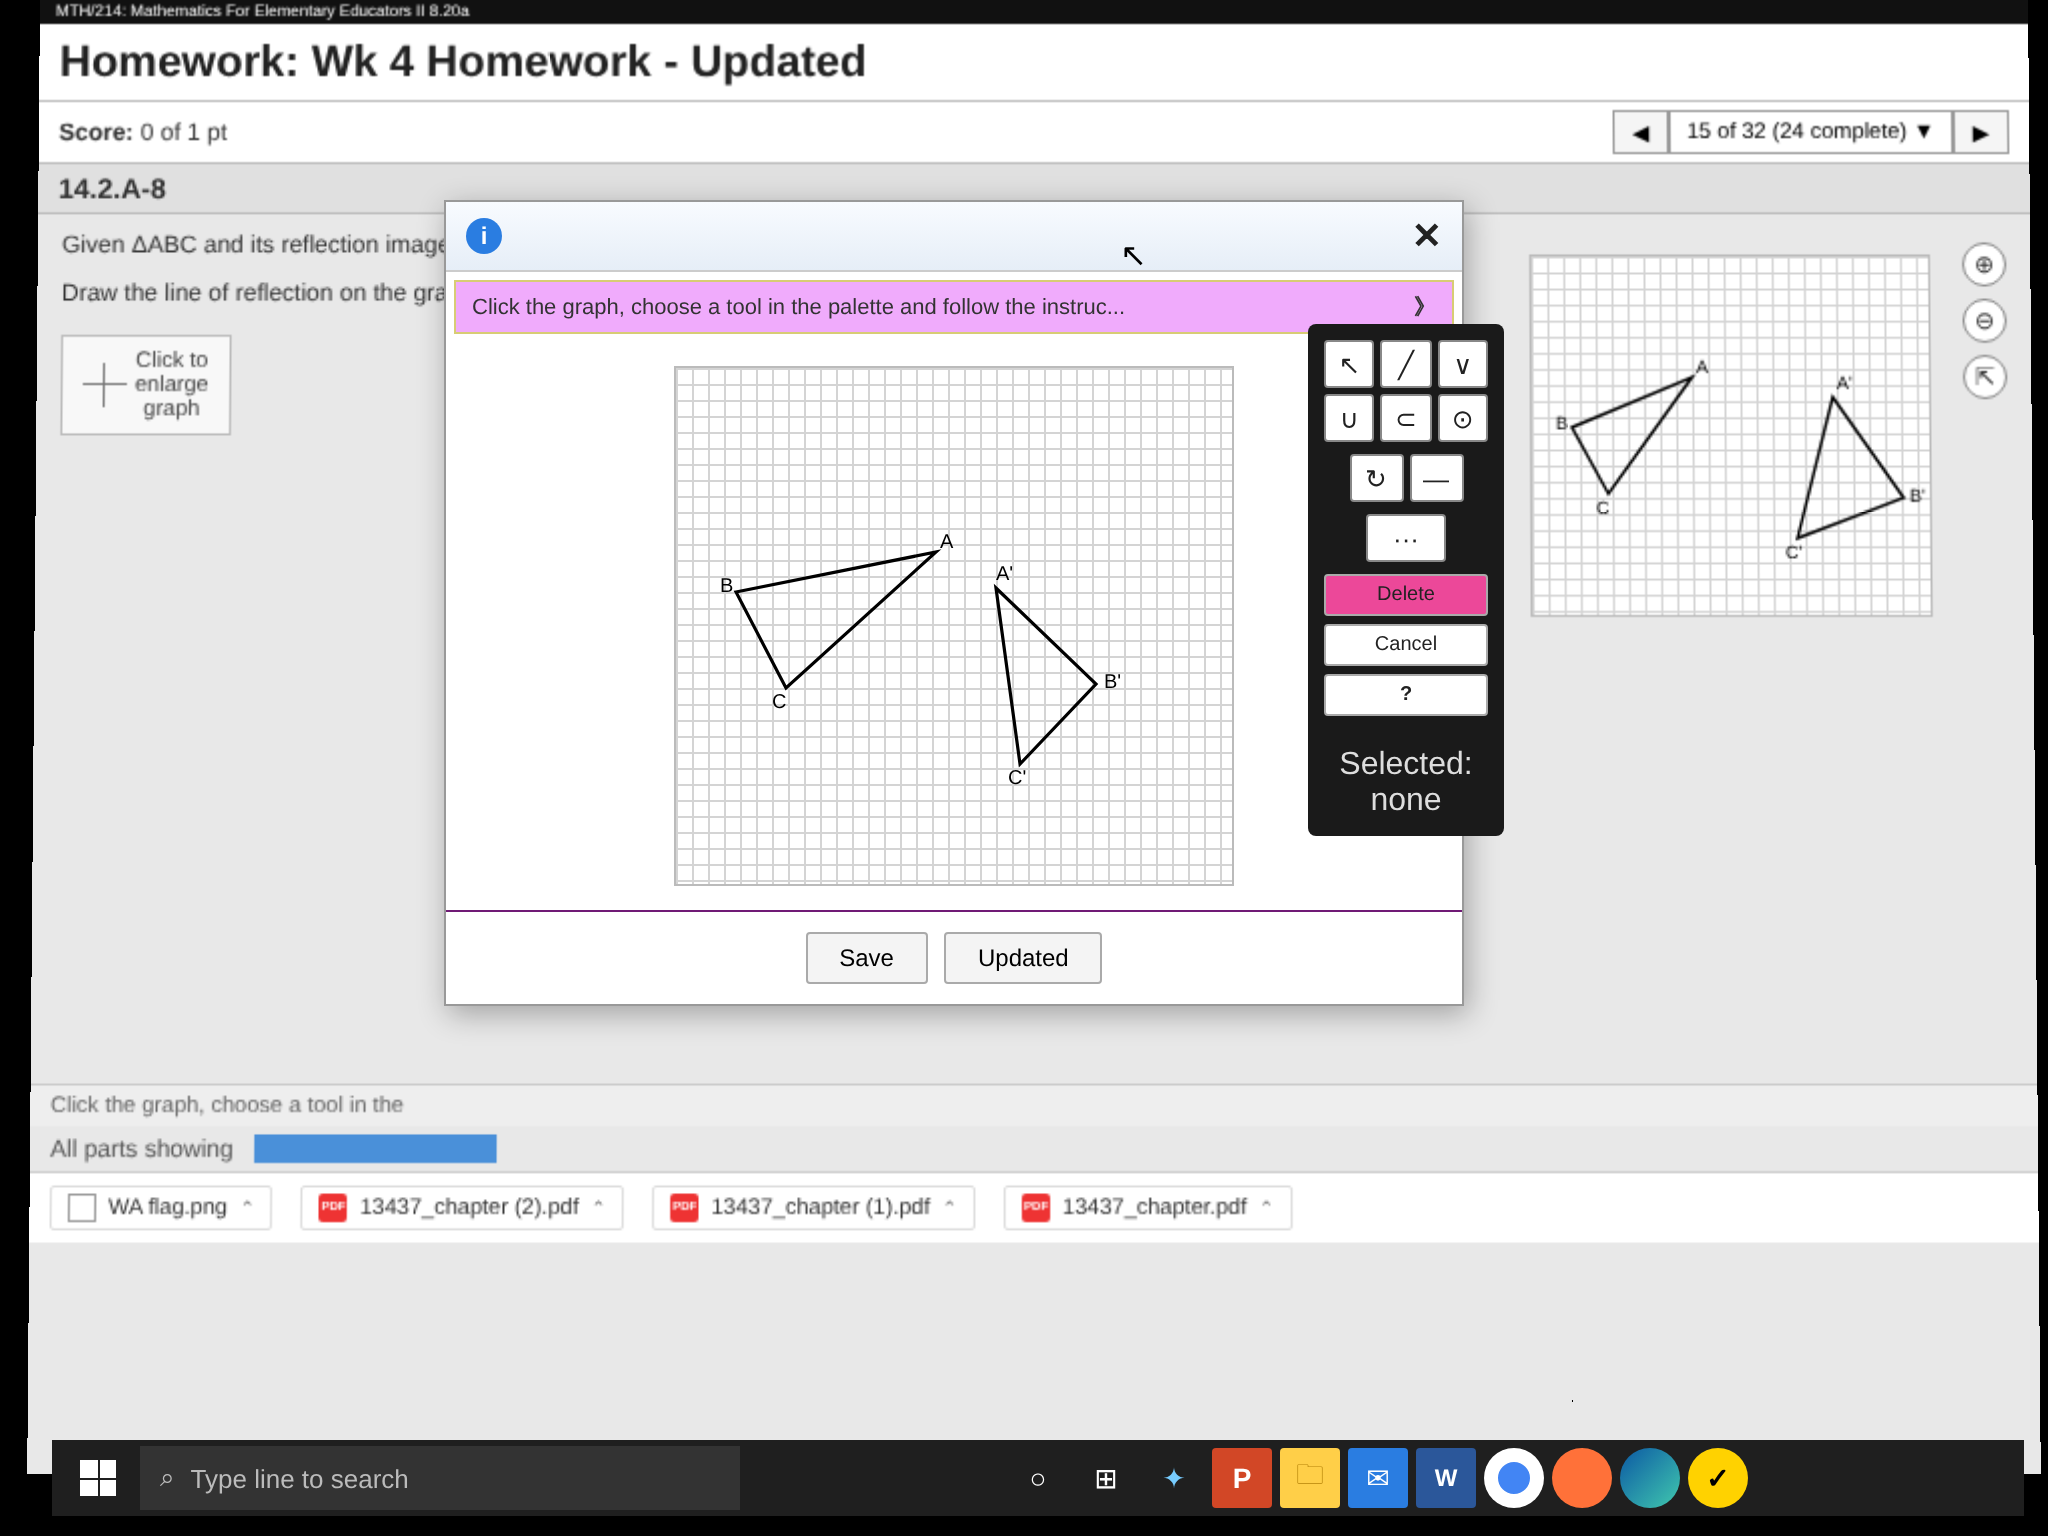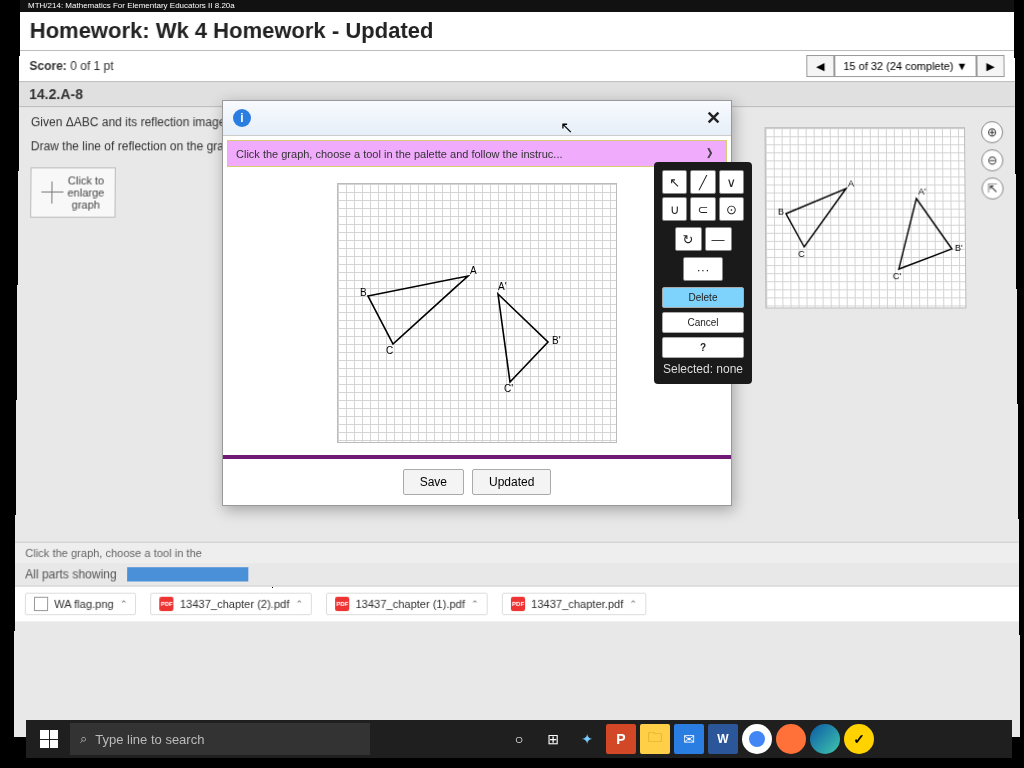--- a/index.html
+++ b/index.html
@@ -51,7 +51,7 @@
 .pal-btn{height:24px;background:#fff;border:1px solid #888;display:flex;align-items:center;justify-content:center;font-size:13px;color:#222;cursor:pointer;border-radius:2px}
 .pal-row{display:flex;gap:3px;margin-bottom:6px;justify-content:center}
 .pal-row .pal-btn{width:27px}
-.pal-action{background:#7dd3fc;color:#222;border:1px solid #aaa;padding:4px;text-align:center;font-size:10px;margin-bottom:4px;cursor:pointer;border-radius:2px}
+.pal-action{background:#ec4899;color:#222;border:1px solid #aaa;padding:4px;text-align:center;font-size:10px;margin-bottom:4px;cursor:pointer;border-radius:2px}
 .pal-sel{text-align:center;font-size:12px;margin-top:4px;color:#ddd}
 
 .taskbar{position:absolute;left:26px;right:12px;bottom:10px;height:38px;background:#1f1f1f;display:flex;align-items:center;padding:0 4px;z-index:100}

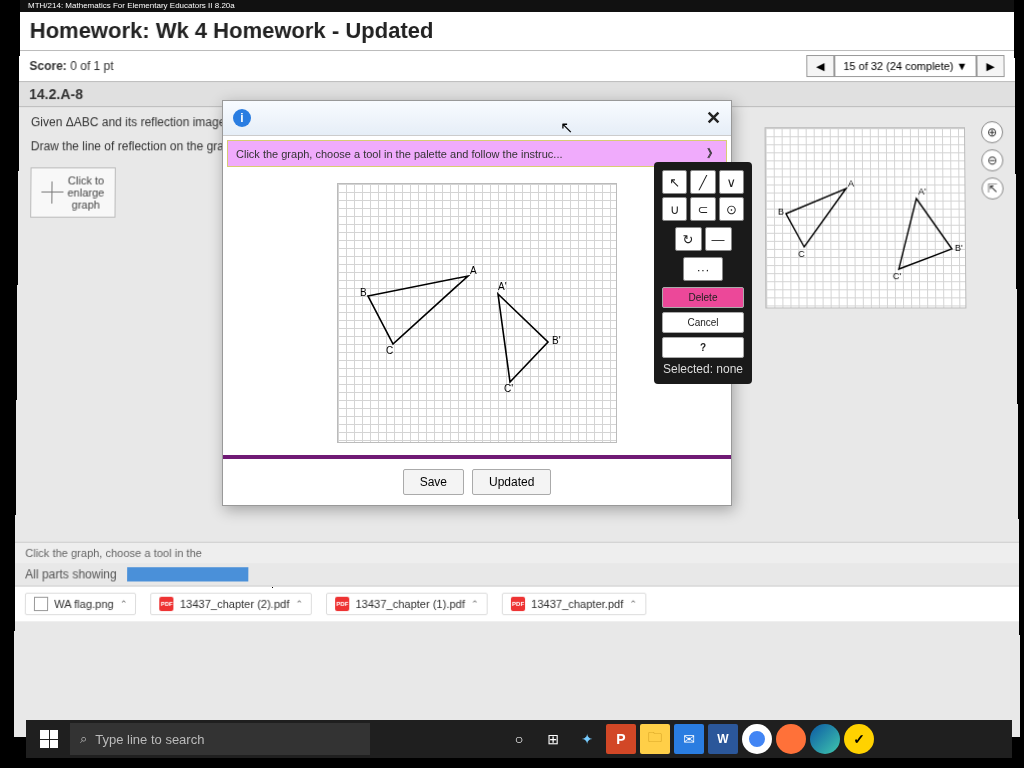--- a/index.html
+++ b/index.html
@@ -52,7 +52,7 @@
 .pal-row{display:flex;gap:3px;margin-bottom:6px;justify-content:center}
 .pal-row .pal-btn{width:27px}
 .pal-action{background:#ec4899;color:#222;border:1px solid #aaa;padding:4px;text-align:center;font-size:10px;margin-bottom:4px;cursor:pointer;border-radius:2px}
-.pal-sel{text-align:center;font-size:12px;margin-top:4px;color:#ddd}
+.pal-sel{text-align:center;font-size:16px;margin-top:16px;color:#ddd}
 
 .taskbar{position:absolute;left:26px;right:12px;bottom:10px;height:38px;background:#1f1f1f;display:flex;align-items:center;padding:0 4px;z-index:100}
 .start{width:38px;height:38px;display:flex;align-items:center;justify-content:center;cursor:pointer}

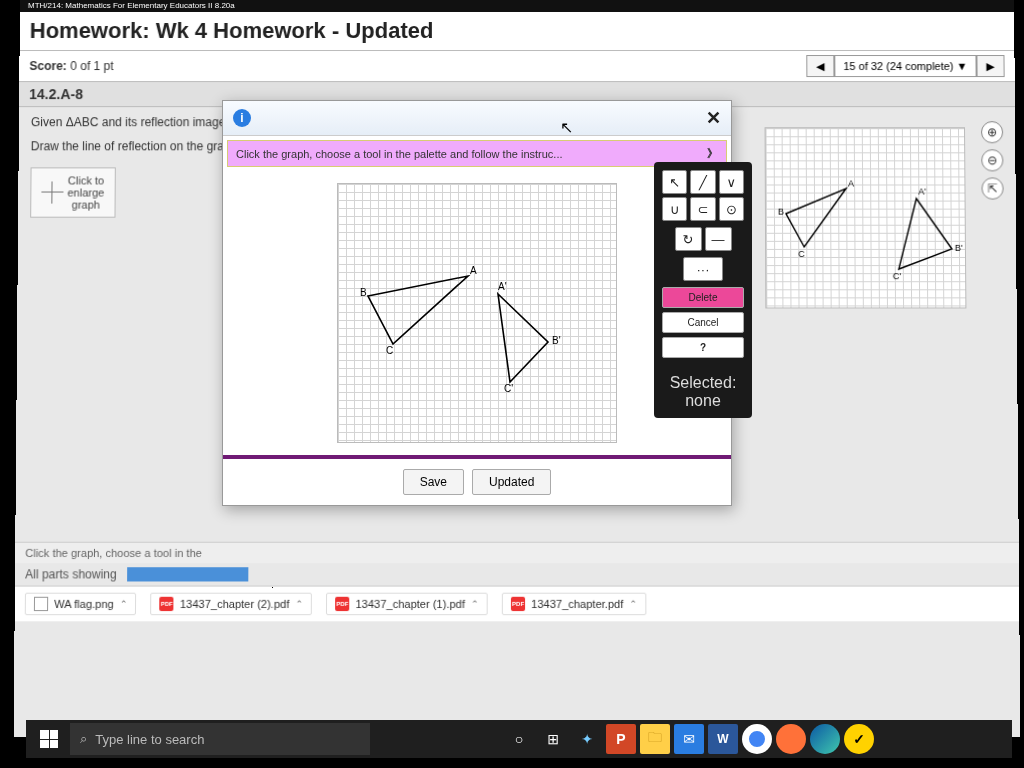--- a/index.html
+++ b/index.html
@@ -43,7 +43,7 @@
 .hint .dd{font-weight:bold;cursor:pointer}
 .modal-body{padding:12px;display:flex;justify-content:center}
 .graph{width:280px;height:260px;position:relative}
-.modal-foot{display:flex;justify-content:center;gap:8px;padding:10px;border-top:4px solid #701a75}
+.modal-foot{display:flex;justify-content:center;gap:8px;padding:10px;border-top:1px solid #701a75}
 .btn{padding:5px 16px;border:1px solid #aaa;background:#f4f4f4;font-size:12px;border-radius:2px;cursor:pointer}
 
 .palette{position:absolute;left:654px;top:162px;width:98px;background:#1a1a1a;border-radius:4px;padding:8px;z-index:60;color:#fff;font-size:11px}

